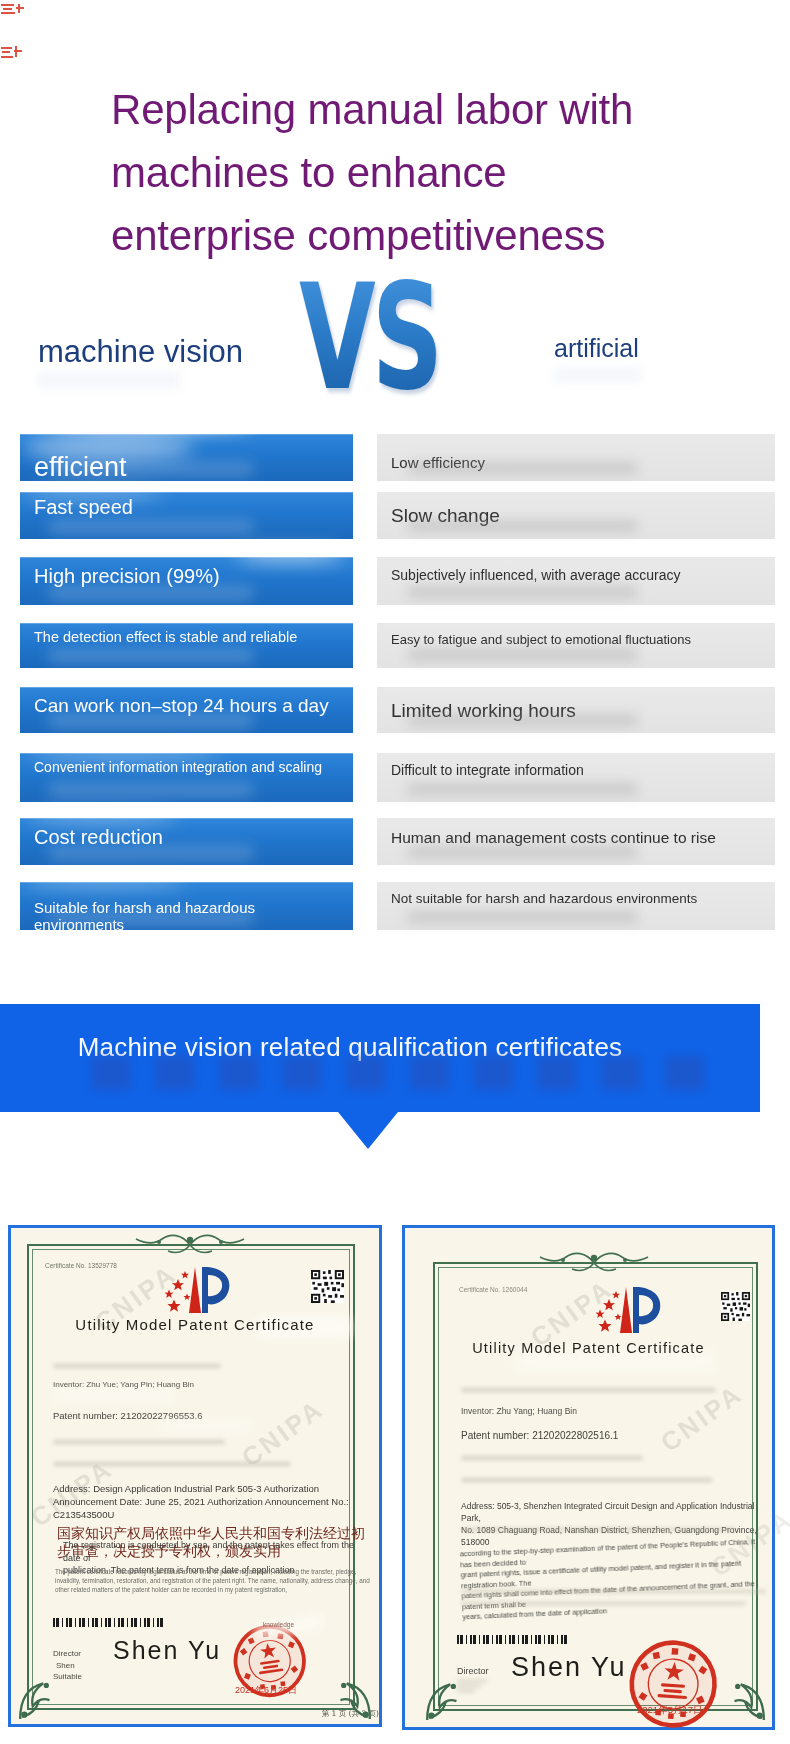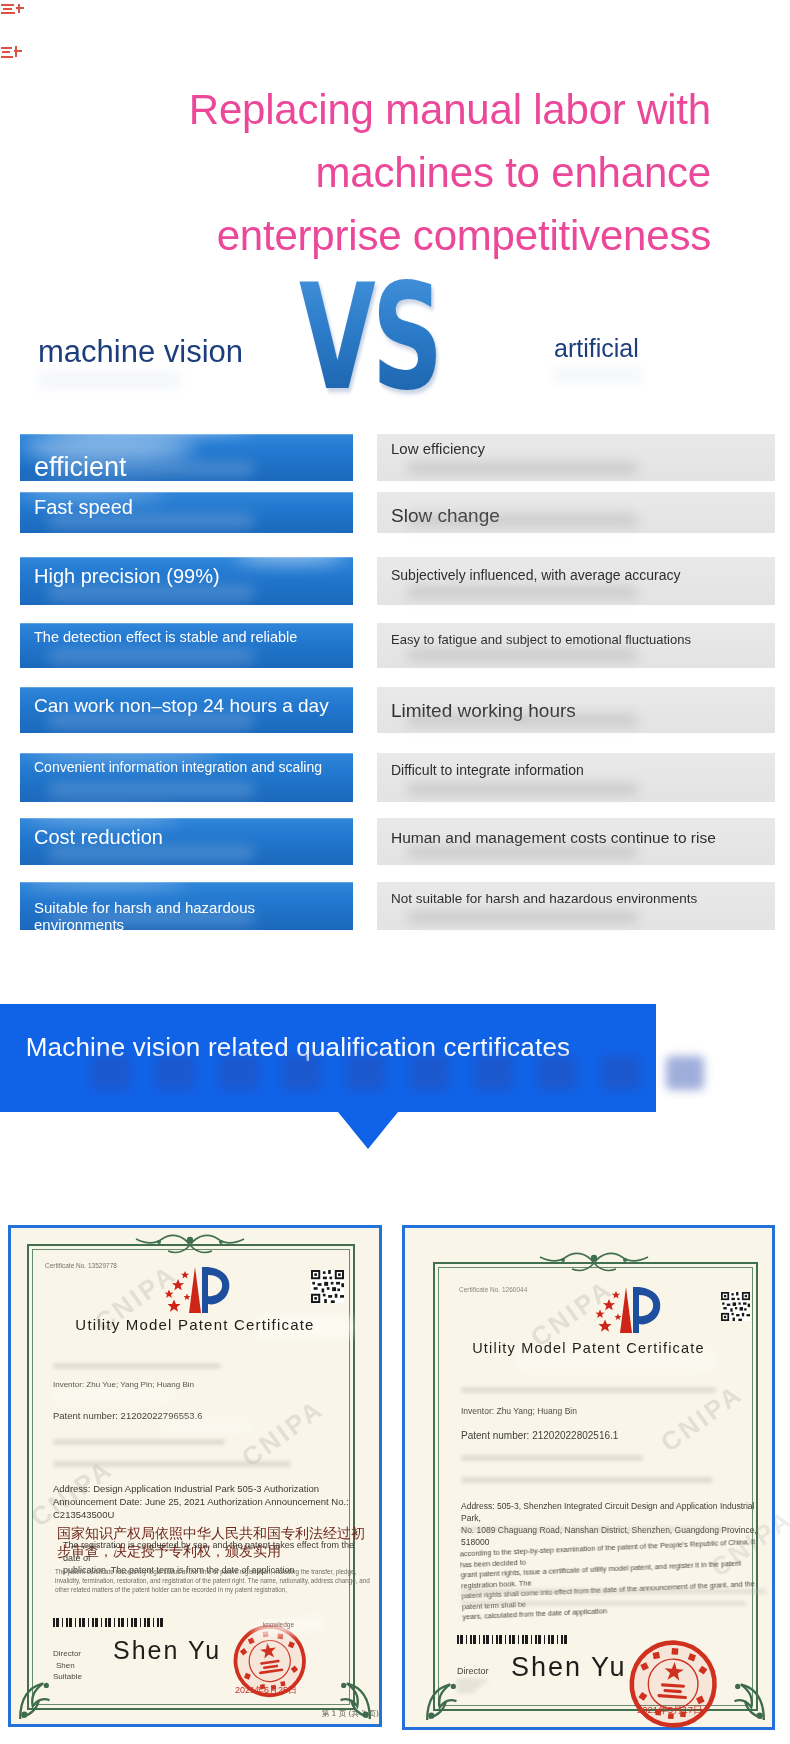--- a/index.html
+++ b/index.html
@@ -14,7 +14,7 @@
 
   
   .headline{position:absolute;left:111px;top:78px;width:600px;font-size:42px;line-height:63px;
-            color:#ec4899;letter-spacing:-0.2px;font-weight:400;text-align:right;}
+            color:#701a75;letter-spacing:-0.2px;font-weight:400;}
 
   
   .vleft{position:absolute;left:38px;top:334px;font-size:31px;color:#1c3e7d;font-weight:500;}

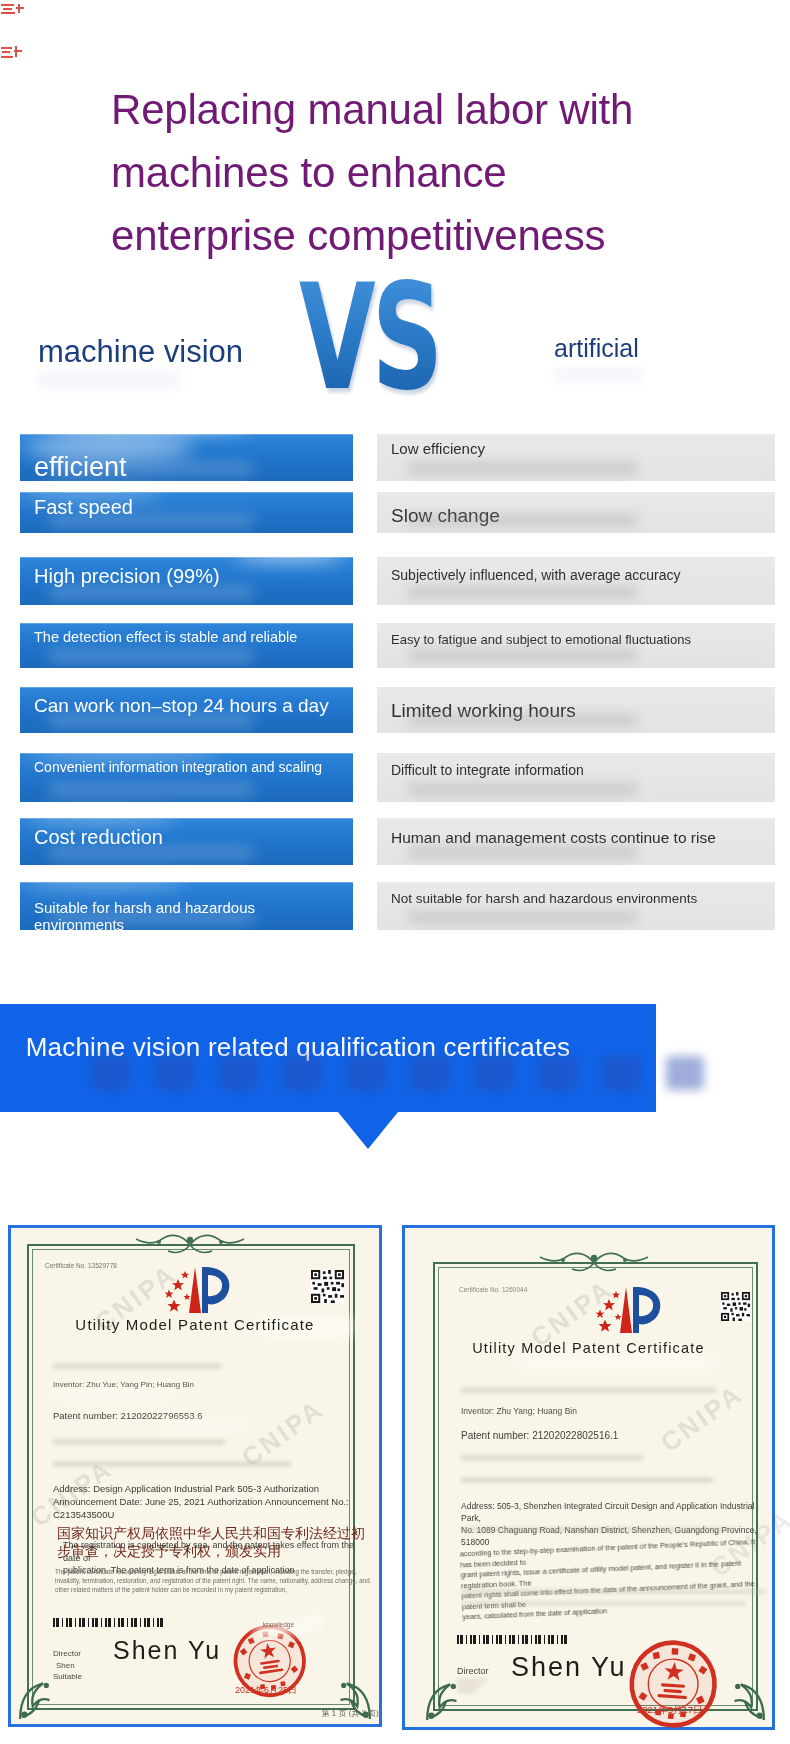--- a/index.html
+++ b/index.html
@@ -45,7 +45,7 @@
   .r3 .cl{font-size:20px;padding-top:8px}.r4 .cl{font-size:14.5px;padding-top:6px}
   .r5 .cl{font-size:19px;padding-top:8px}.r6 .cl{font-size:14px;line-height:17px;padding-top:6px}
   .r7 .cl{font-size:20px;padding-top:8px}.r8 .cl{font-size:15px;padding-top:17px}
-  .r1 .cr{font-size:15px;padding-top:6px}.r2 .cr{font-size:19px;padding-top:13px}
+  .r1 .cr{font-size:15px;padding-top:20px}.r2 .cr{font-size:19px;padding-top:13px}
   .r3 .cr{font-size:14px;padding-top:10px}.r4 .cr{font-size:13px;}
   .r5 .cr{font-size:19px;padding-top:13px}.r6 .cr{font-size:14px;padding-top:9px}
   .r7 .cr{font-size:15.5px;padding-top:11px}.r8 .cr{font-size:13.5px;padding-top:9px}

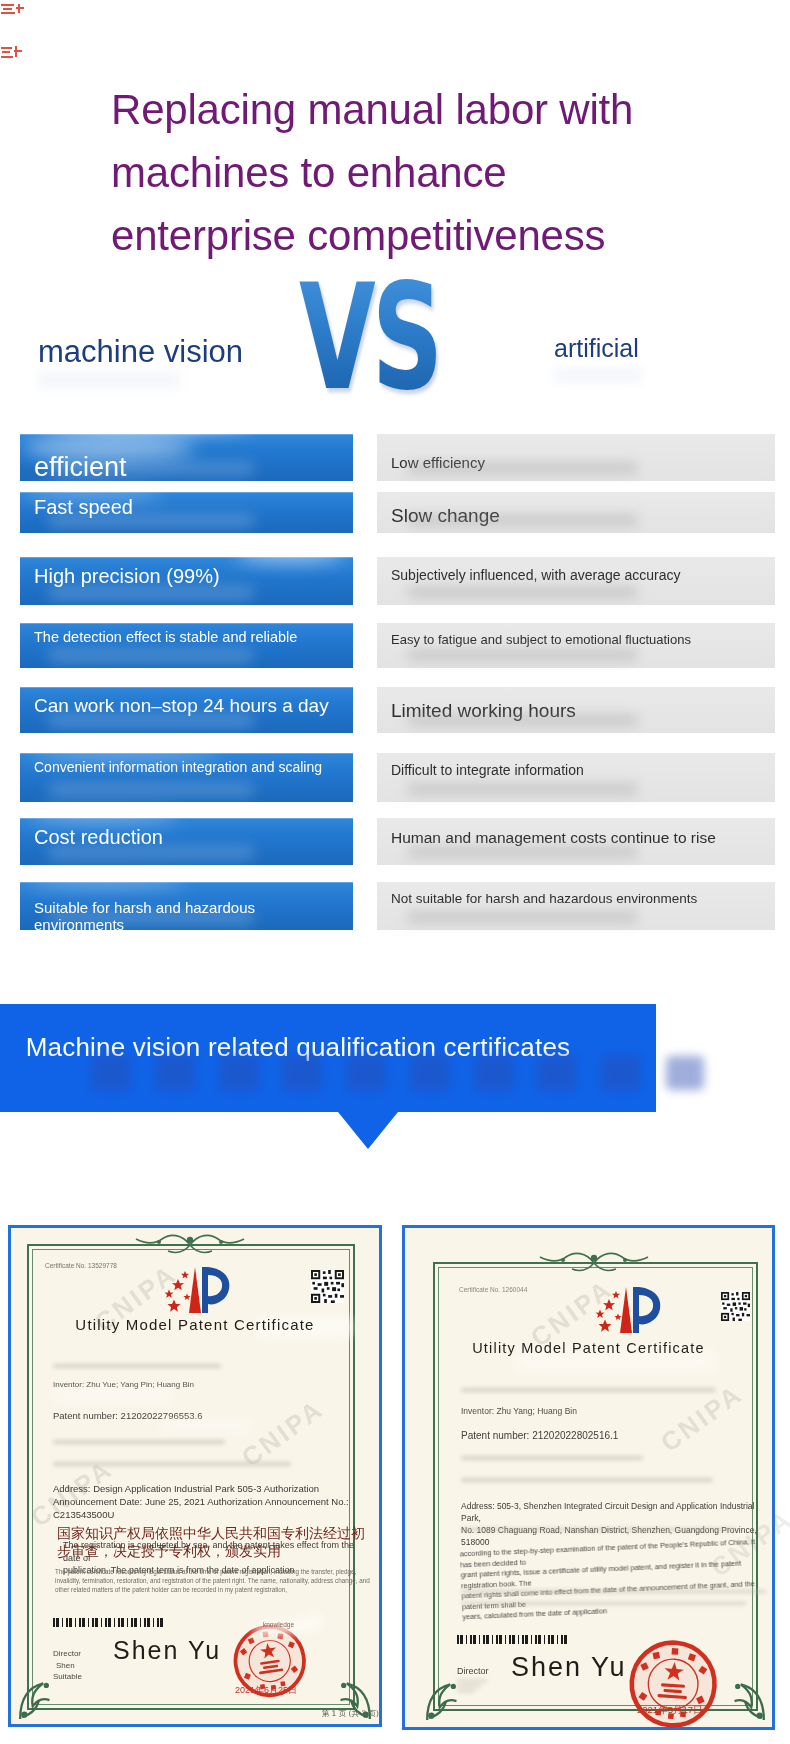--- a/index.html
+++ b/index.html
@@ -29,7 +29,7 @@
 
   
   .row{position:absolute;left:0;width:790px;}
-  .r1{top:434px;height:47px}.r2{top:492px;height:41px}.r3{top:557px;height:48px}
+  .r1{top:434px;height:47px}.r2{top:492px;height:47px}.r3{top:557px;height:48px}
   .r4{top:623px;height:45px}.r5{top:687px;height:46px}.r6{top:753px;height:49px}
   .r7{top:818px;height:47px}.r8{top:882px;height:48px}
   .cl{position:absolute;left:20px;width:333px;height:100%;color:#fff;padding:6px 12px 0 14px;

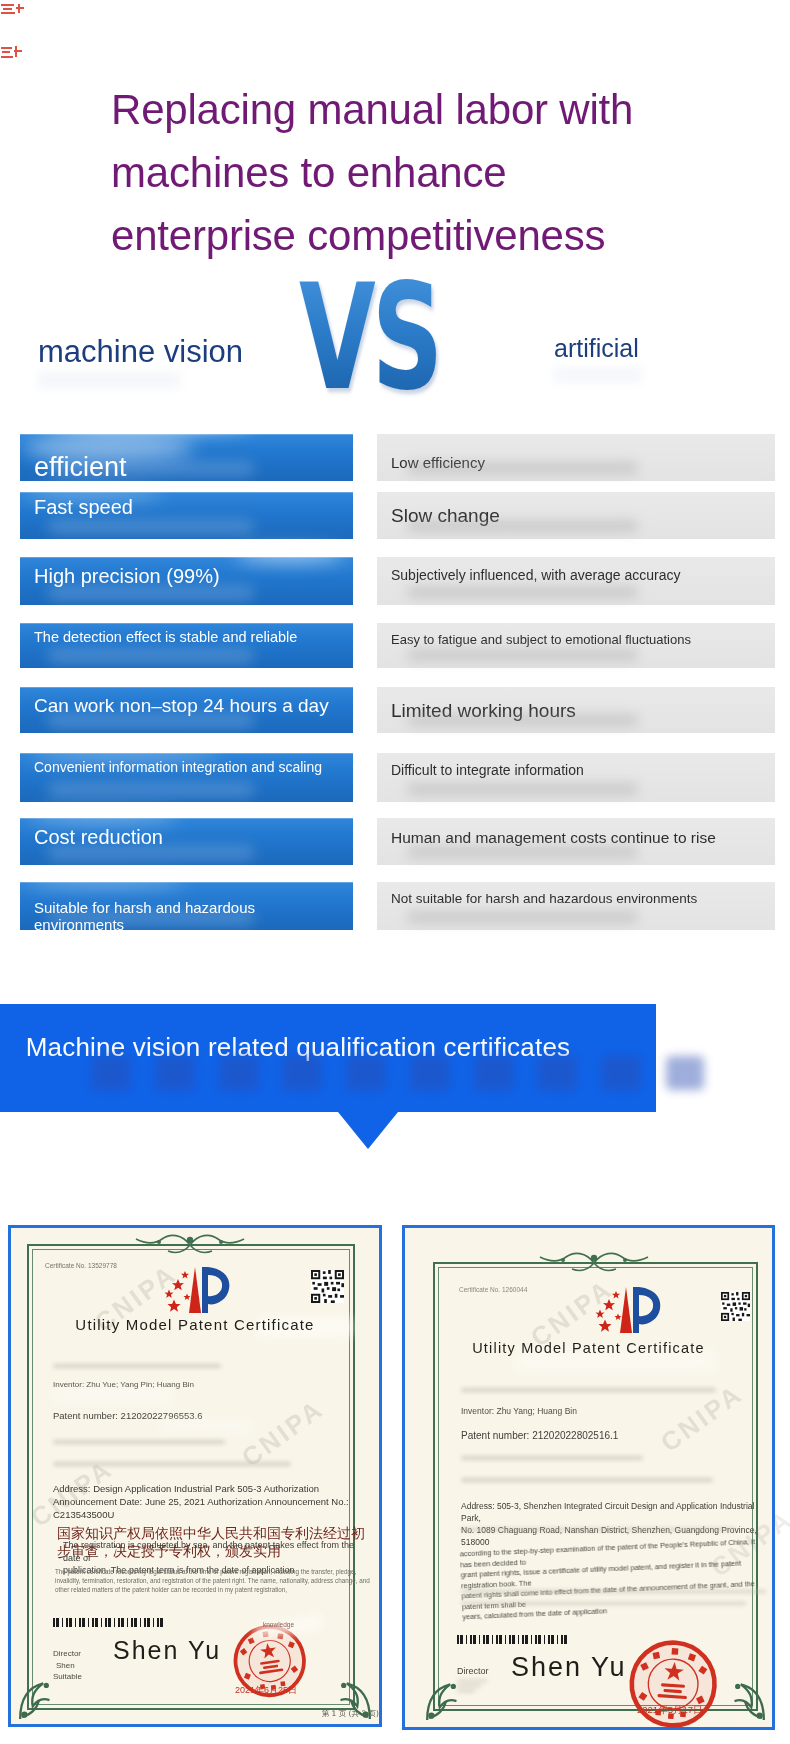--- a/index.html
+++ b/index.html
@@ -52,7 +52,7 @@
   .glow{position:absolute;background:rgba(255,255,255,.85);filter:blur(9px);border-radius:50%;}
 
   
-  .banner{position:absolute;left:0;top:1004px;width:656px;height:108px;background:#1062e6;}
+  .banner{position:absolute;left:0;top:1004px;width:760px;height:108px;background:#1062e6;}
   .banner-text{position:absolute;left:0;top:28px;width:100%;text-align:center;color:#fafcff;
       font-size:26px;letter-spacing:.2px;padding-right:60px;}
   .blobrow{position:absolute;left:92px;top:52px;width:612px;display:flex;justify-content:space-between;}

